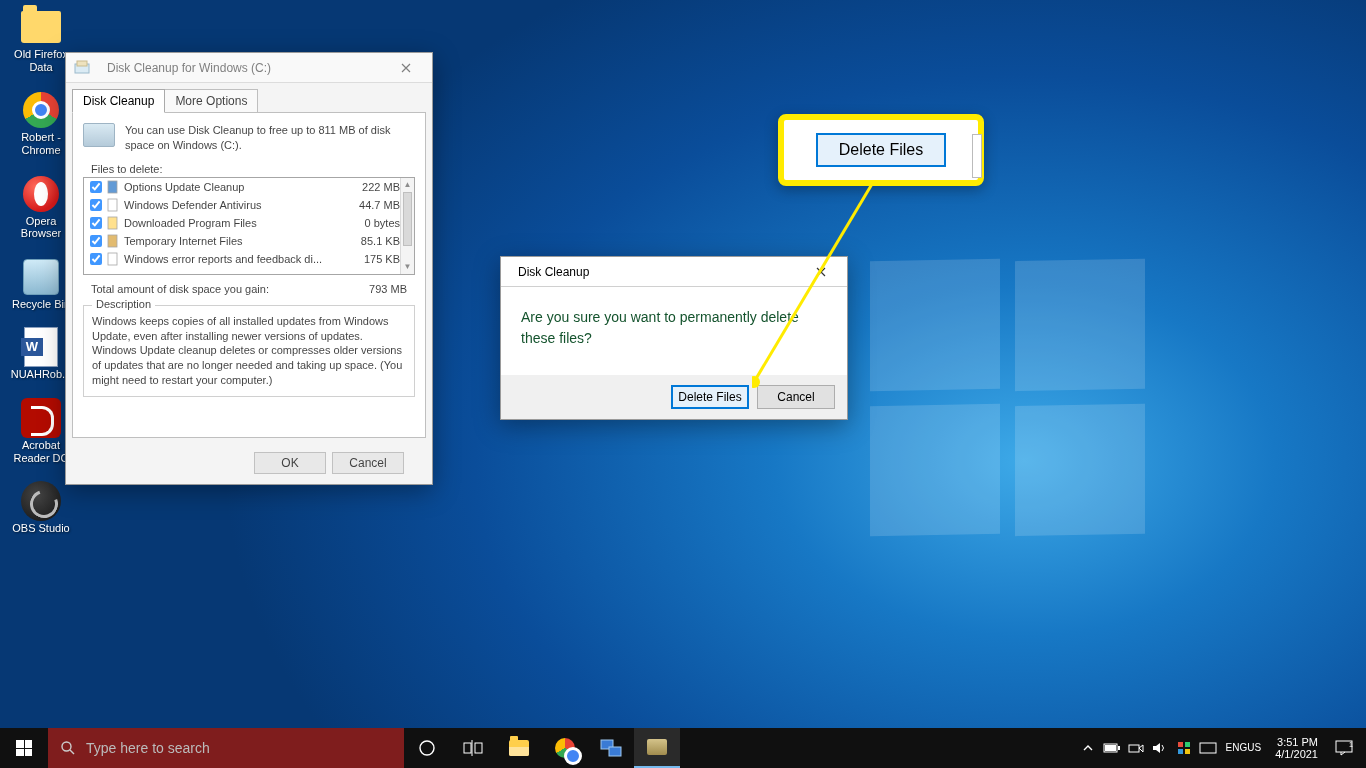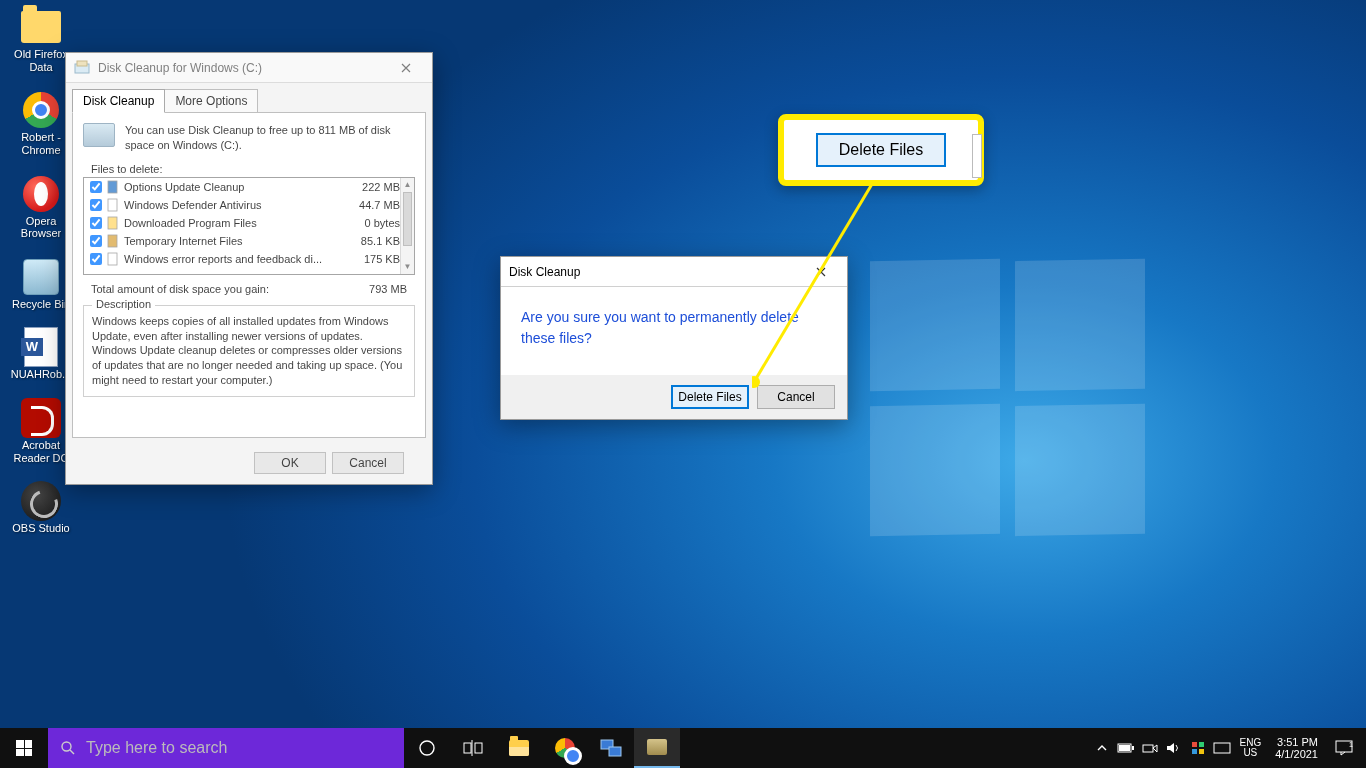--- a/index.html
+++ b/index.html
@@ -48,7 +48,7 @@
 .win-title { height:30px; display:flex; align-items:center; padding:0 8px; background:#fff; border-bottom:1px solid #d0d0d0; }
 .win-title.inactive { background:#f7f7f7; color:#555; }
 .win-title .ticon { width:16px; height:16px; margin-right:8px; }
-.win-title .ttext { flex:1; font-size:12px; }
+.win-title .ttext { flex:1; font-size:12px;margin-left:9px; }
 .win-title .close { width:36px; height:28px; display:flex; align-items:center; justify-content:center; }
 .win-title .close svg { width:10px; height:10px; }
 

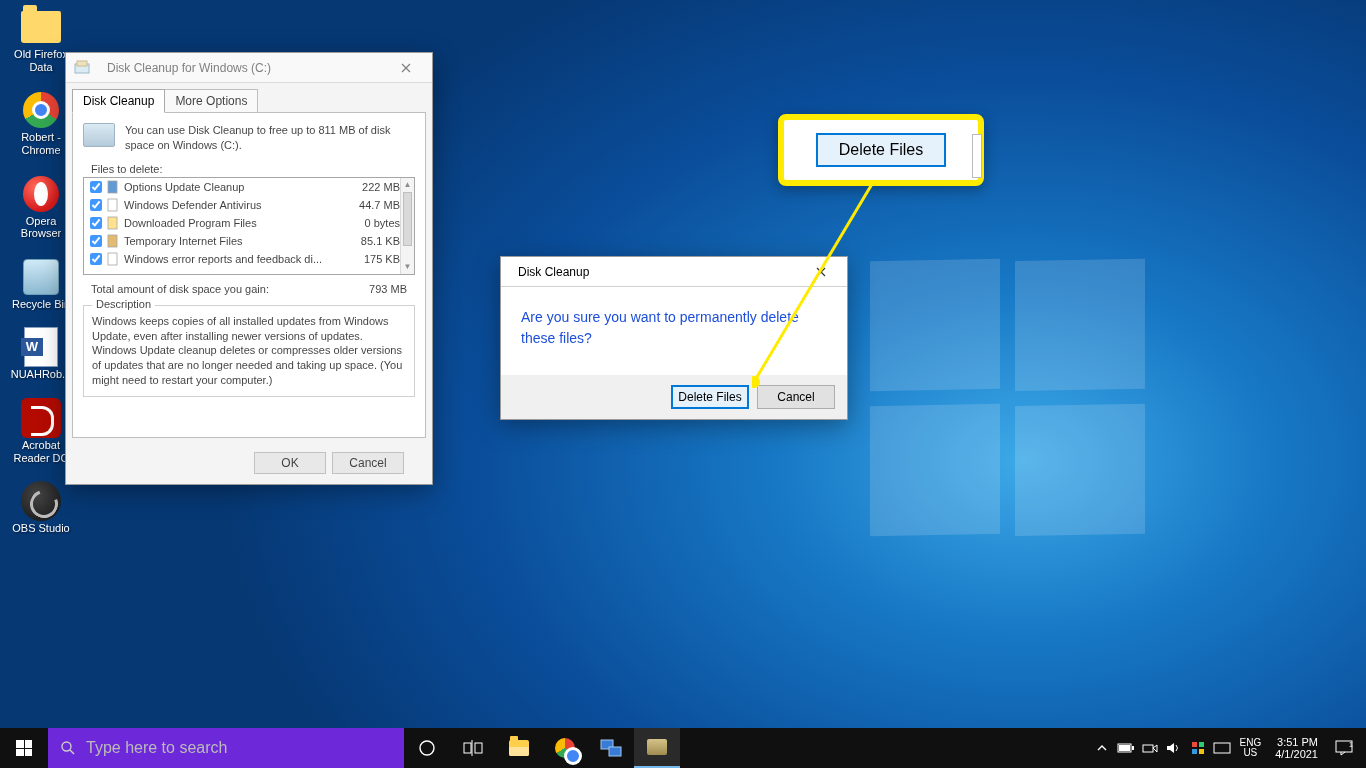--- a/index.html
+++ b/index.html
@@ -84,7 +84,7 @@
 
 .dc-confirm { left:500px; top:256px; width:348px; background:#fff; }
 .dc-confirm .win-title { background:#fff; }
-.dc-confirm .msg { padding:20px 20px 26px; font-size:14px; color:#1d4ed8; line-height:1.5; }
+.dc-confirm .msg { padding:20px 20px 26px; font-size:14px; color:#14532d; line-height:1.5; }
 .dc-confirm .btnbar { background:#f0f0f0; padding:10px 12px; display:flex; justify-content:flex-end; gap:8px; }
 .dc-confirm .btn { min-width:78px; height:24px; }
 

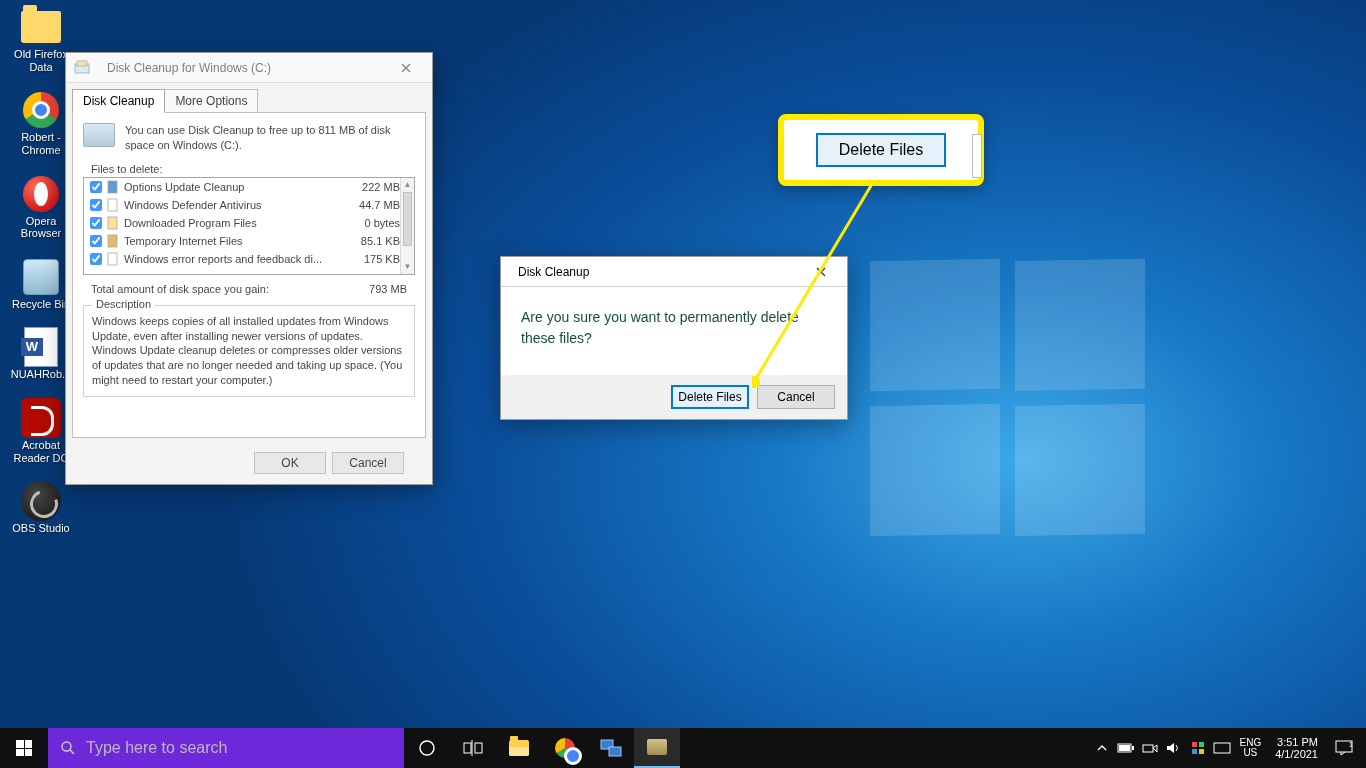--- a/index.html
+++ b/index.html
@@ -101,7 +101,7 @@
 .tb-start { width:48px; height:40px; display:flex; align-items:center; justify-content:center; }
 .tb-start .wq { width:16px; height:16px; display:grid; grid-template-columns:1fr 1fr; grid-template-rows:1fr 1fr; gap:1px; }
 .tb-start .wq span { background:#fff; }
-.tb-search { height:40px; width:356px; background:#6d28d9; display:flex; align-items:center; padding:0 12px; color:#bbb; font-size:16px; }
+.tb-search { height:40px; width:356px; background:#7f1d1d; display:flex; align-items:center; padding:0 12px; color:#bbb; font-size:14px; }
 .tb-search .sicon { margin-right:10px; }
 .tb-icons { display:flex; height:40px; }
 .tb-icons .titem { width:46px; height:40px; display:flex; align-items:center; justify-content:center; }

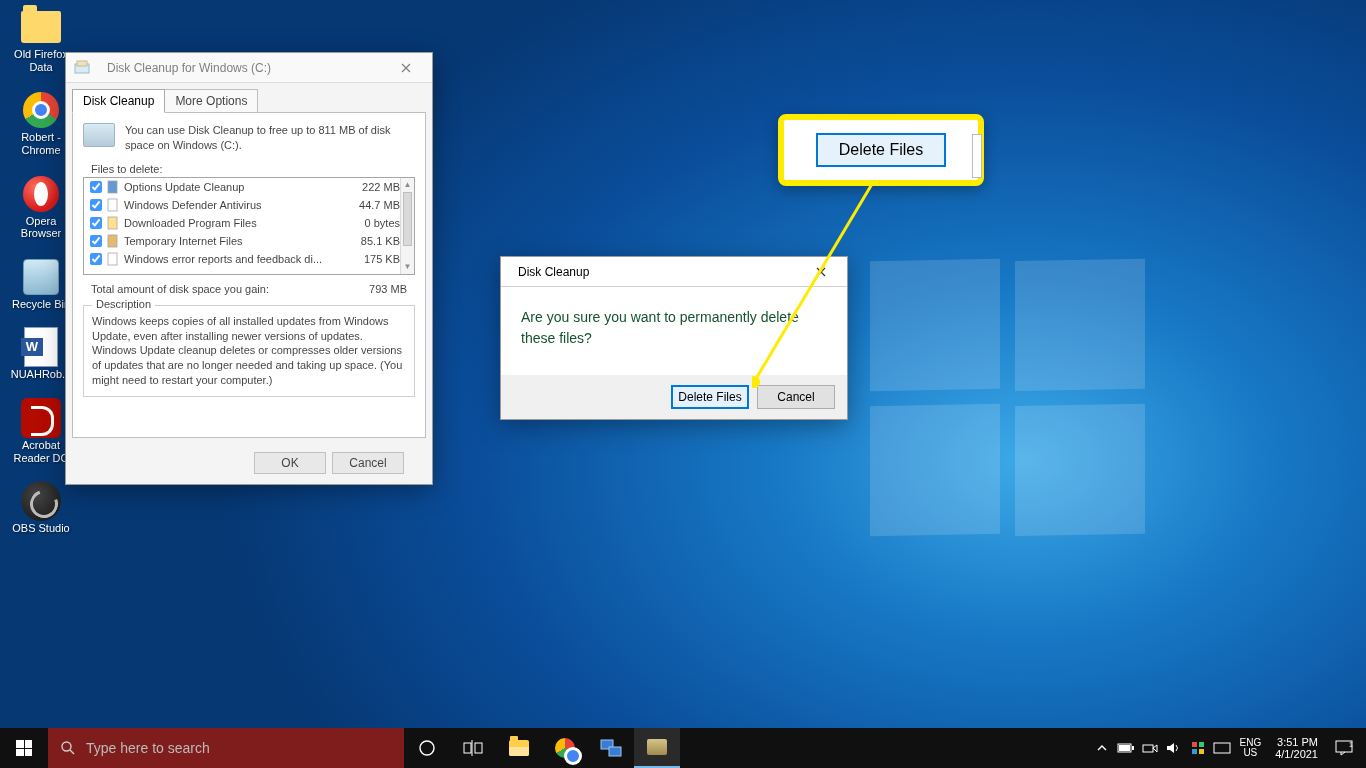--- a/index.html
+++ b/index.html
@@ -108,7 +108,7 @@
 .tb-icons .titem.active { background:#2a2a2a; border-bottom:2px solid #76b9ed; }
 .tray { margin-left:auto; display:flex; align-items:center; height:40px; padding-right:4px; }
 .tray .tri { width:24px; height:40px; display:flex; align-items:center; justify-content:center; font-size:12px; }
-.tray .lang { display:flex; flex-direction:column; align-items:center; justify-content:center; font-size:10px; line-height:1.05; padding:0 6px; }
+.tray .lang { display:flex; flex-direction:row; align-items:center; justify-content:center; font-size:10px; line-height:1.05; padding:0 6px; }
 .tray .clock { display:flex; flex-direction:column; align-items:flex-end; justify-content:center; font-size:11px; line-height:1.1; padding:0 8px; }
 .tray .notif { width:36px; display:flex; align-items:center; justify-content:center; }
 

